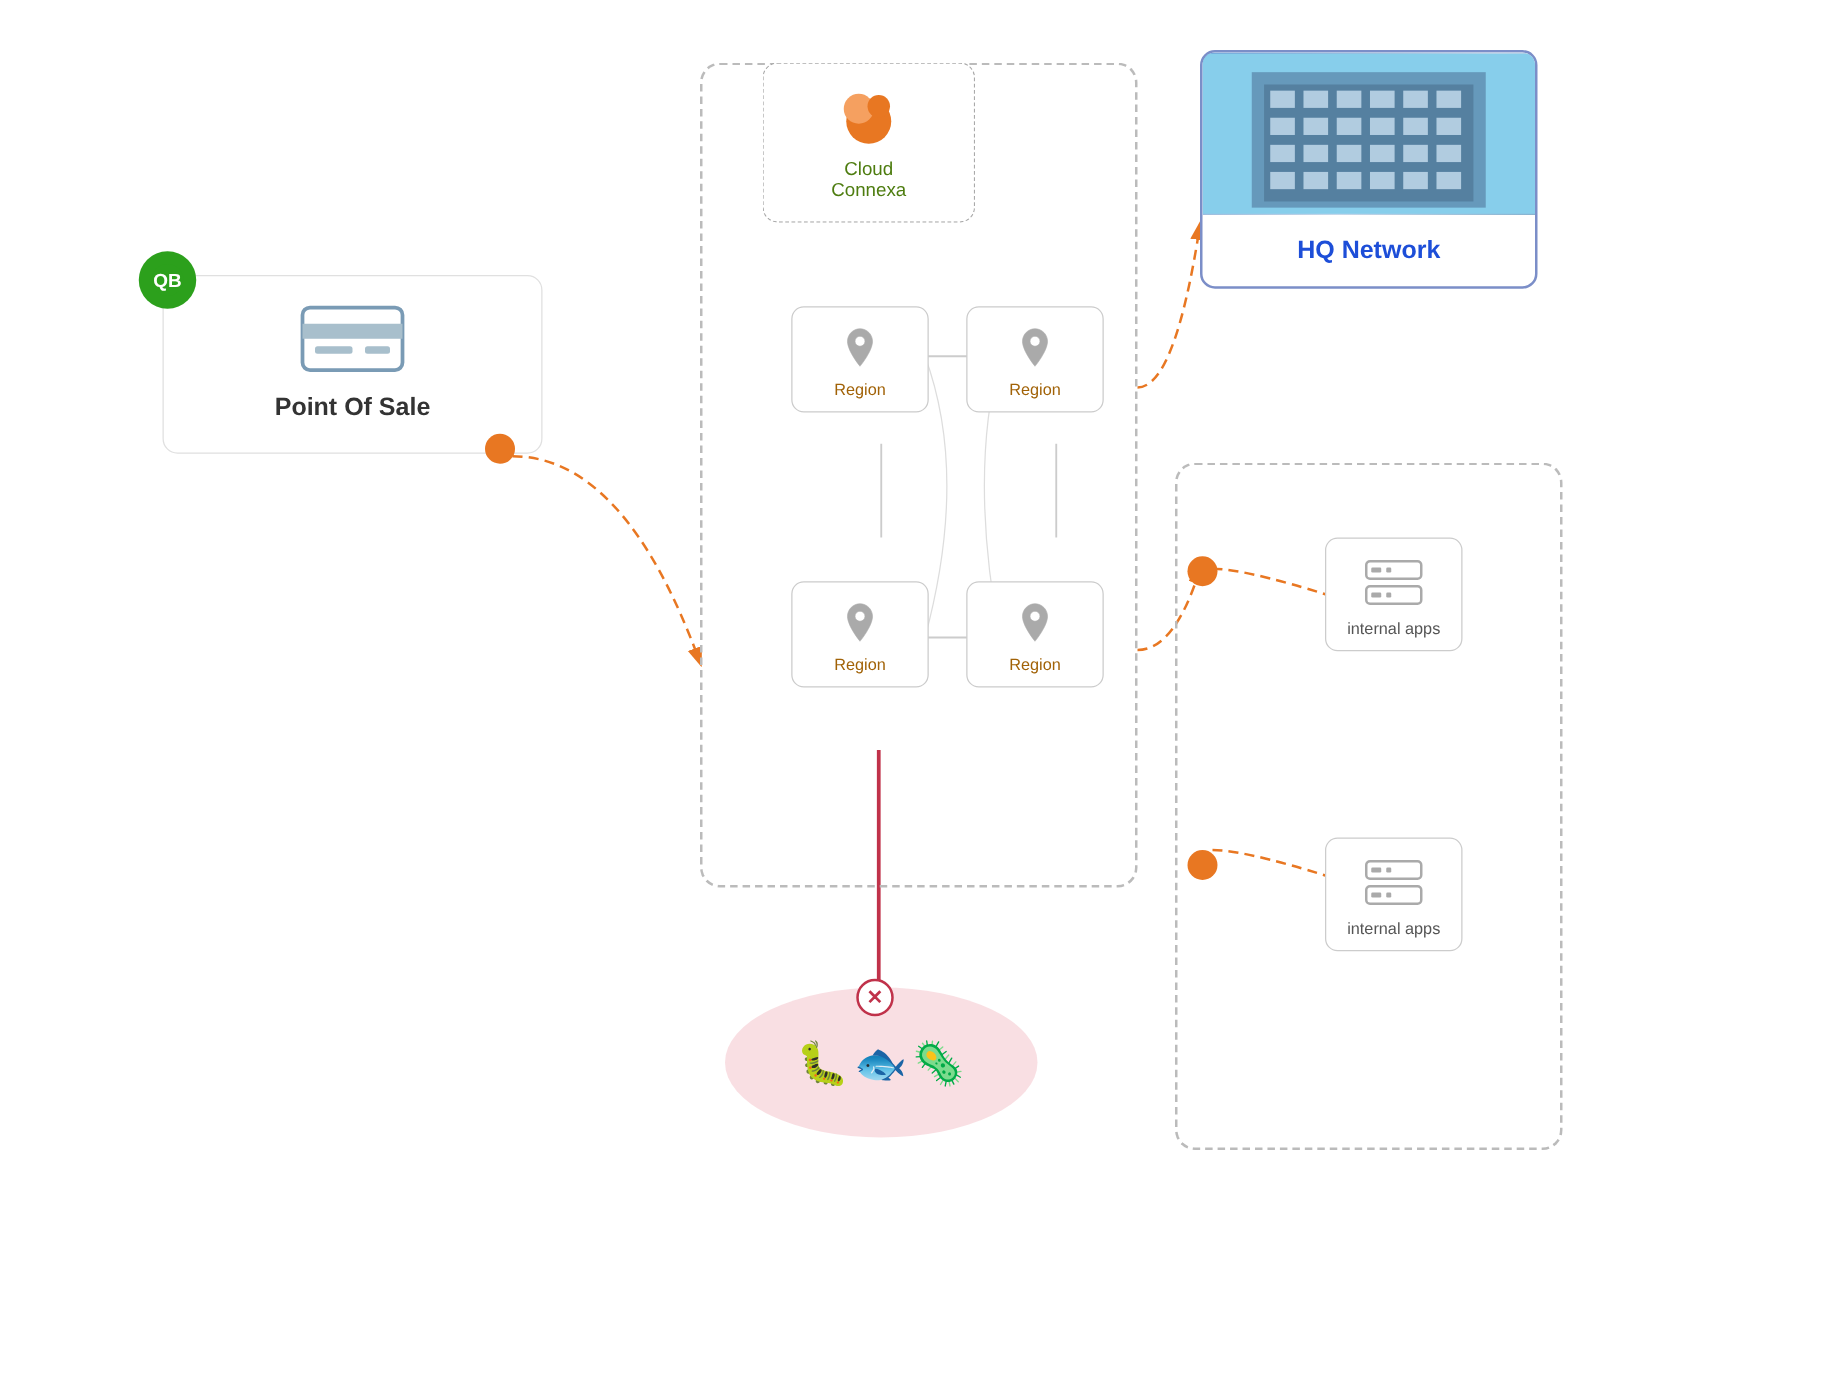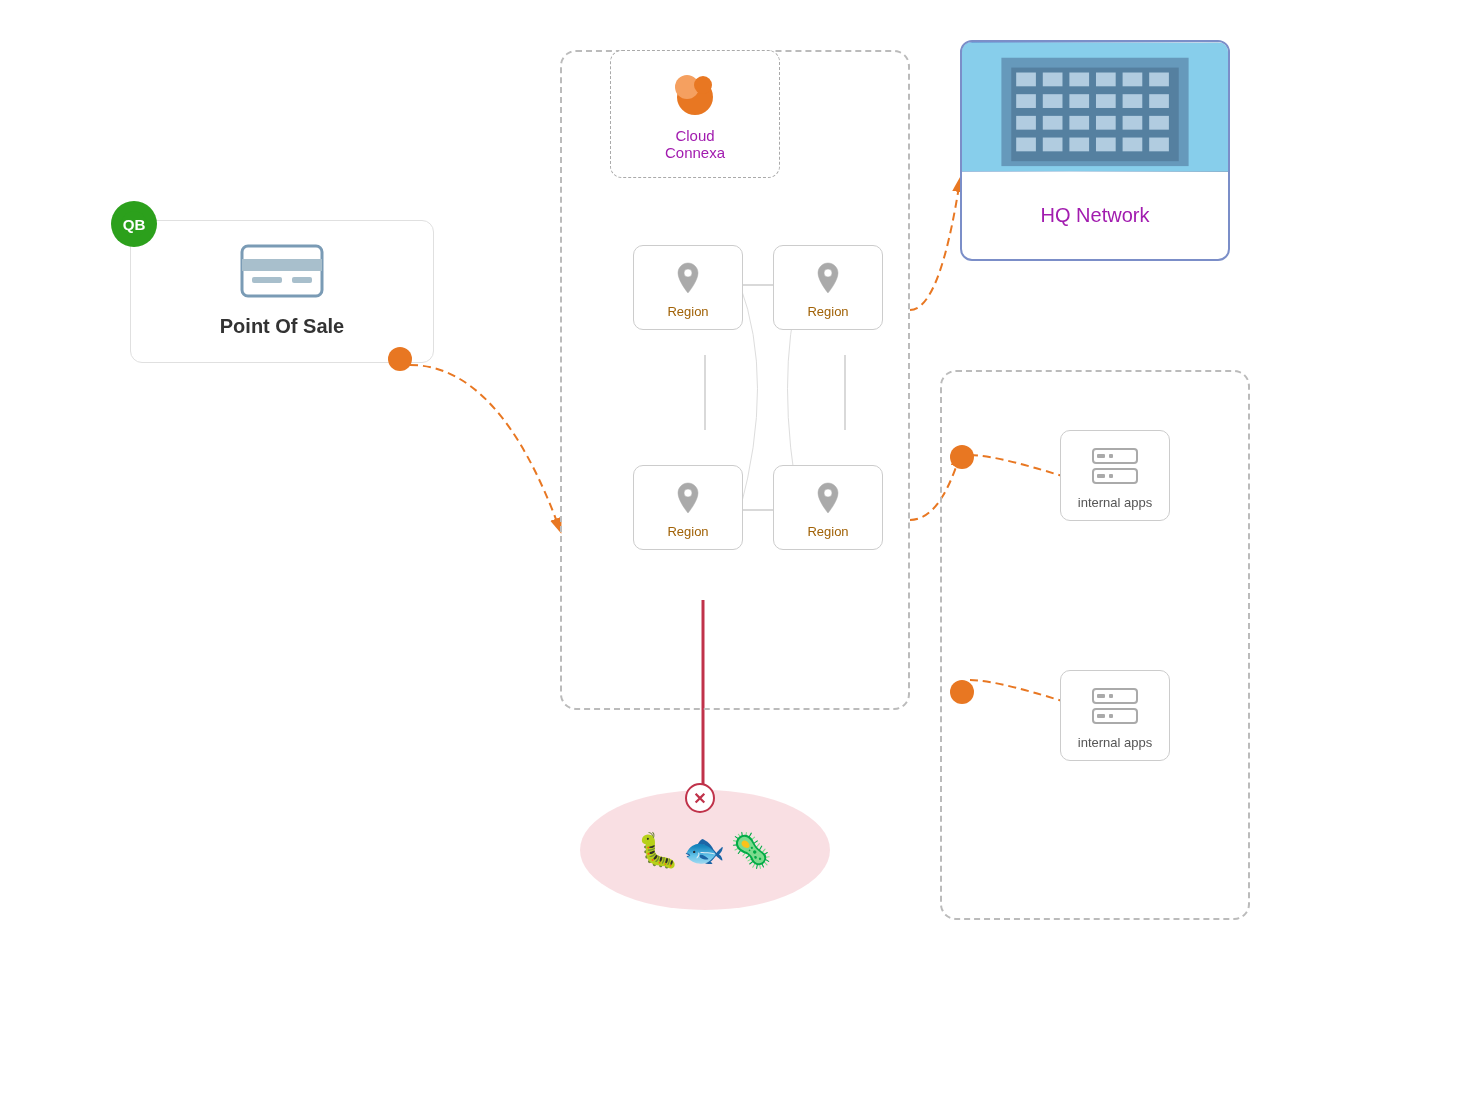--- a/index.html
+++ b/index.html
@@ -78,7 +78,7 @@
     }
     .cloud-connexa-label {
       font-size: 15px;
-      color: #a21caf;
+      color: #4d7c0f;
       text-align: center;
     }
 

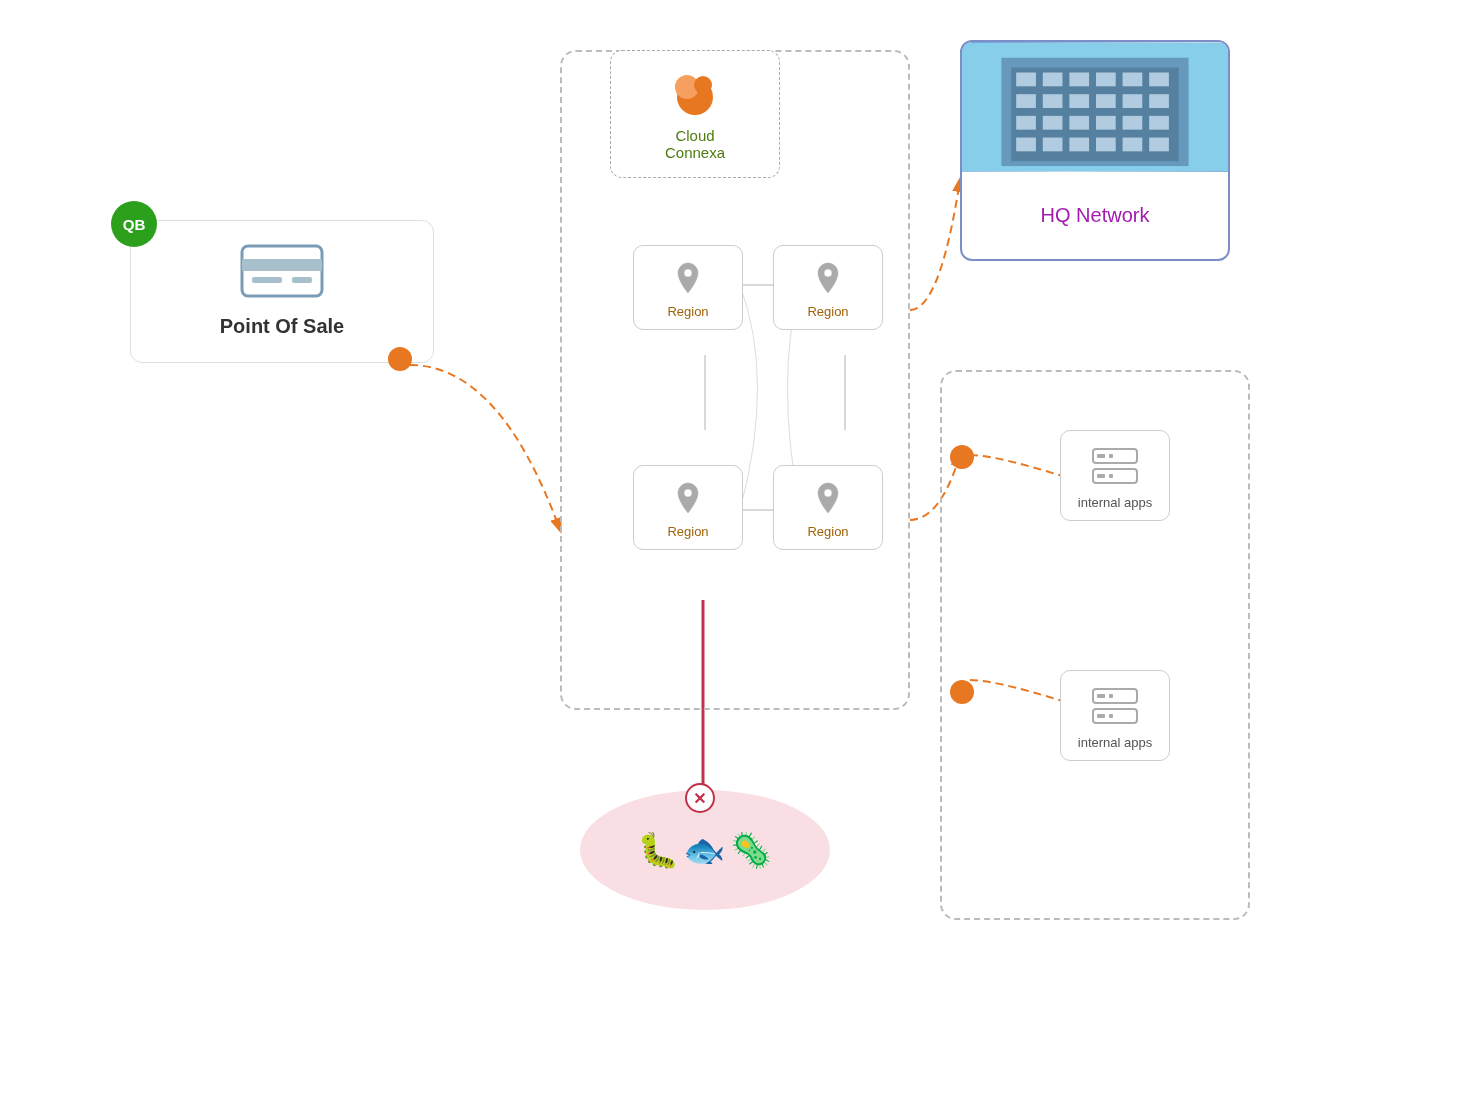--- a/index.html
+++ b/index.html
@@ -149,10 +149,10 @@
     }
     .hq-label {
       font-size: 20px;
-      font-weight: 400;
-      color: #a21caf;
+      font-weight: 700;
+      color: #1d4ed8;
       text-align: center;
-      padding: 32px;
+      padding: 17px;
     }
 
     

